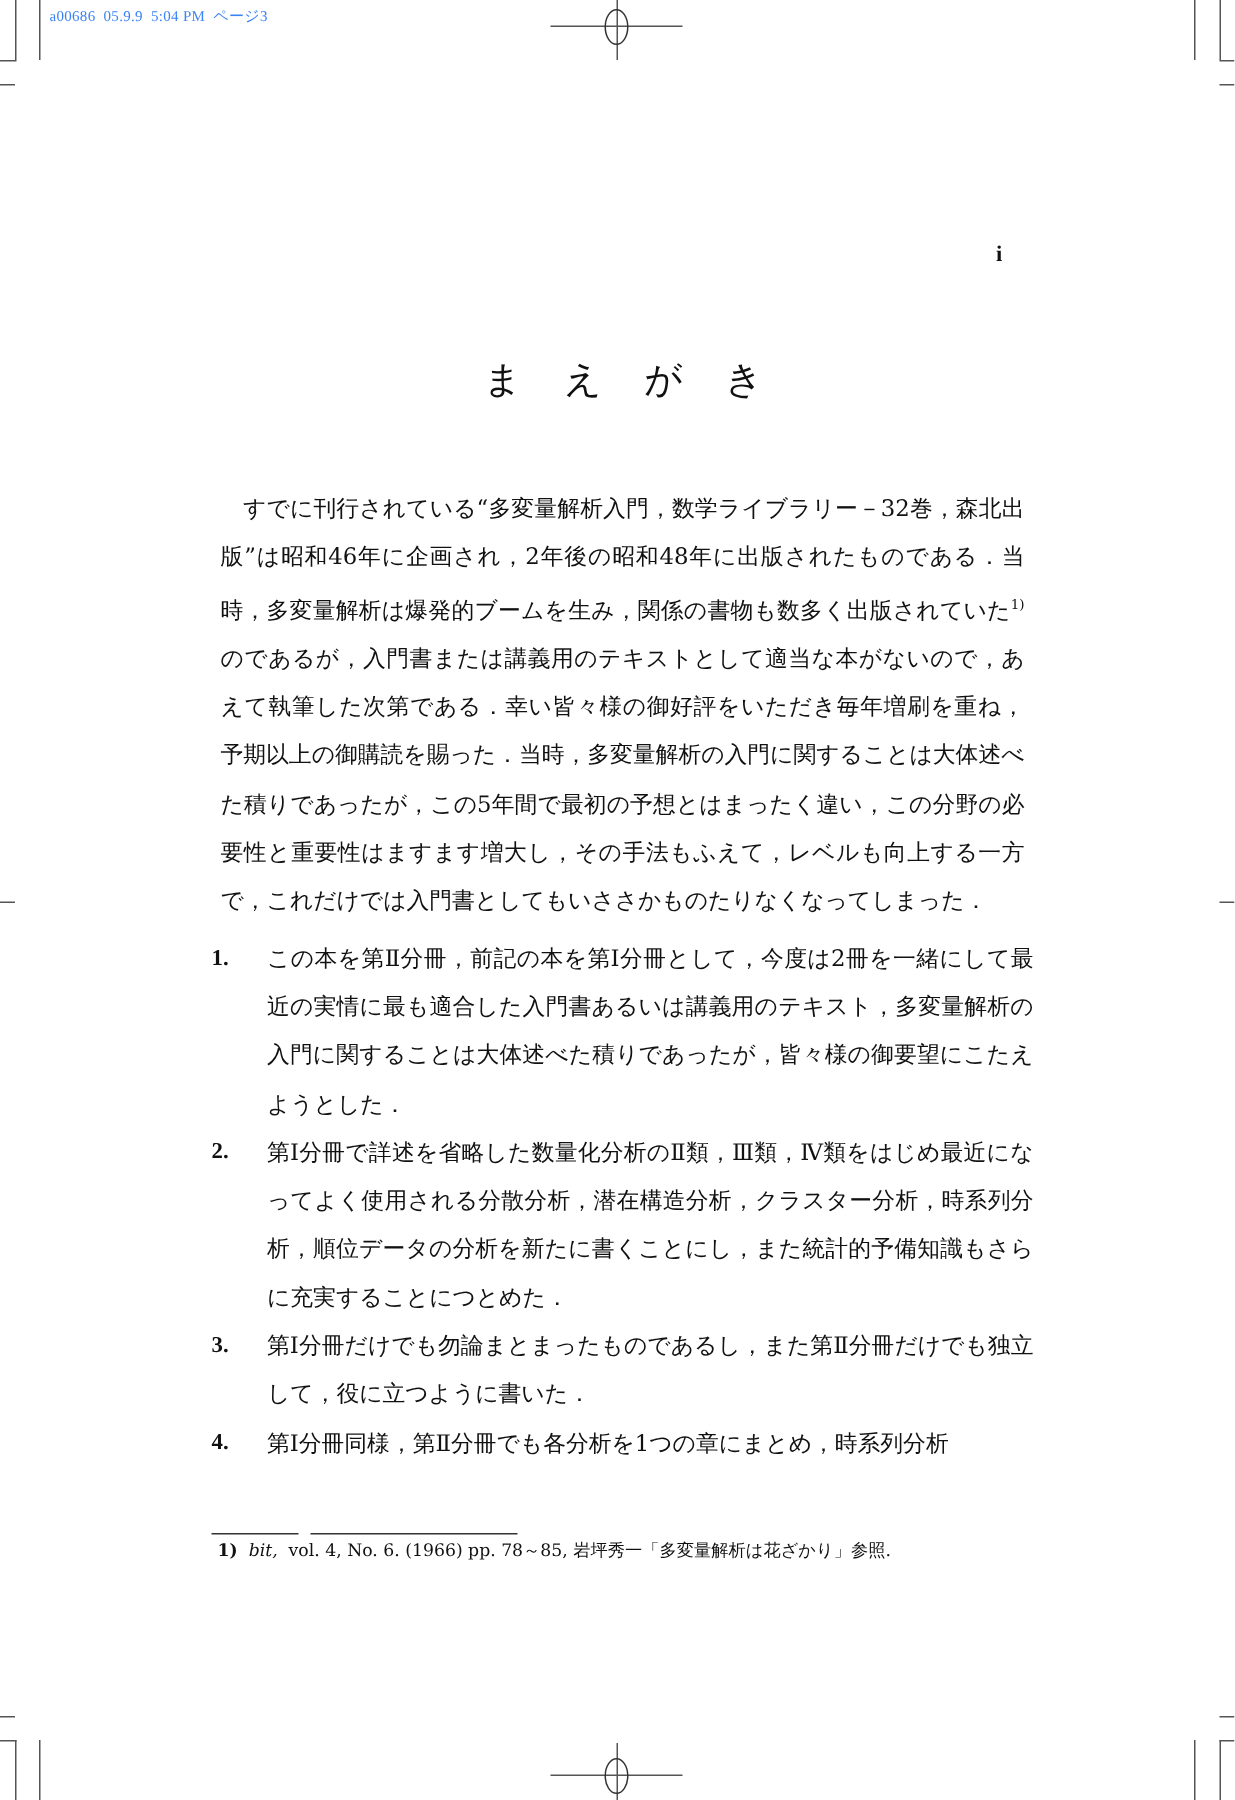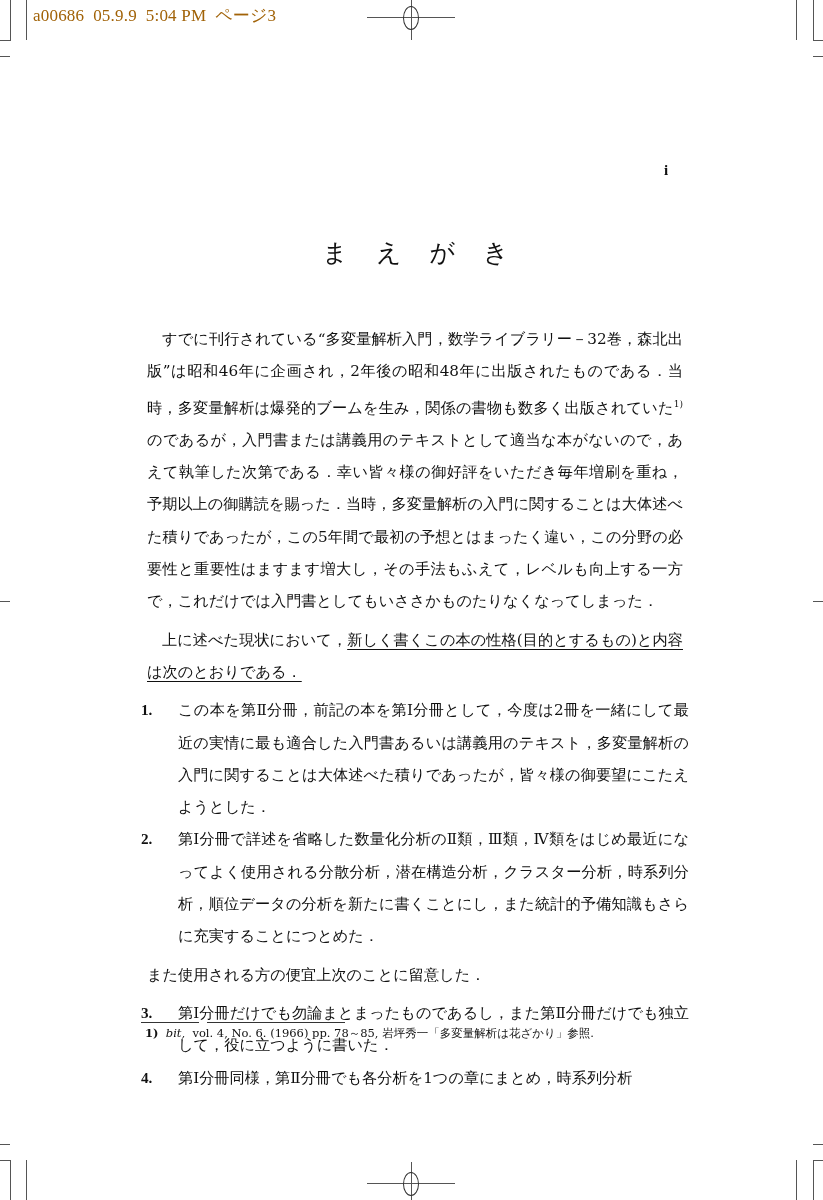--- a/index.html
+++ b/index.html
@@ -15,8 +15,8 @@
     border-radius: 50%;
   }
   .slug {
-    position: absolute; left: 33px; top: 4px; font-size: 17px;
-    font-family: "Liberation Serif", serif; color: #a16207; letter-spacing: 0.2px;
+    position: absolute; left: 33px; top: 4px; font-size: 10px;
+    font-family: "Liberation Serif", serif; color: #3b82f6; letter-spacing: 0.2px;
     white-space: nowrap;
   }
   .folio {

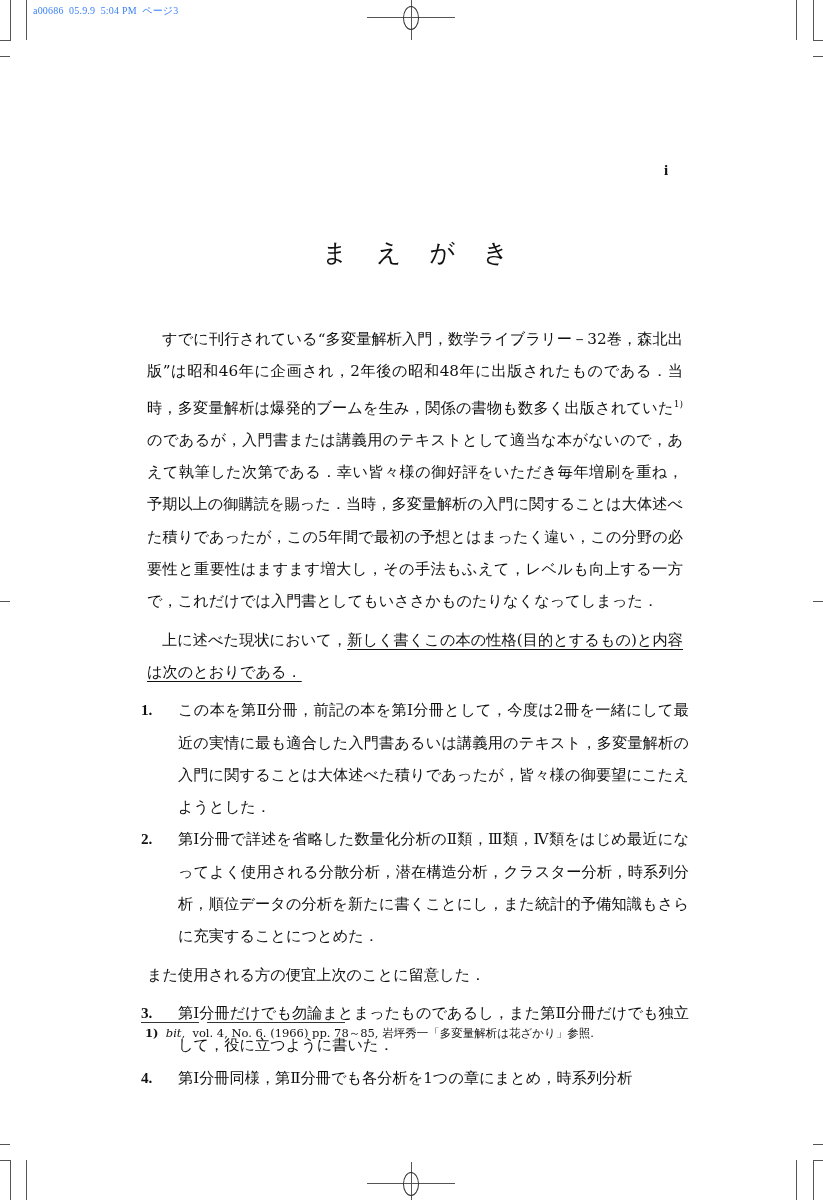--- a/index.html
+++ b/index.html
@@ -98,9 +98,6 @@
   <p class="p">
     <span>すでに刊行されている“多変量解析入門，数学ライブラリー－32巻，森北出版”は昭和46年に企画され，2年後の昭和48年に出版されたものである．当時，多変量解析は爆発的ブームを生み，関係の書物も数多く出版されていた</span><sup>1)</sup><span>のであるが，入門書または講義用のテキストとして適当な本がないので，あえて執筆した次第である．幸い皆々様の御好評をいただき毎年増刷を重ね，予期以上の御購読を賜った．当時，多変量解析の入門に関することは大体述べた積りであったが，この5年間で最初の予想とはまったく違い，この分野の必要性と重要性はますます増大し，その手法もふえて，レベルも向上する一方で，これだけでは入門書としてもいささかものたりなくなってしまった．</span>
   </p>
-  <p class="p">
-    <span>上に述べた現状において，</span><span class="u">新しく書くこの本の性格(目的とするもの)と内容は次のとおりである．</span>
-  </p>
 
   <div class="item">
     <span class="num">1.</span>

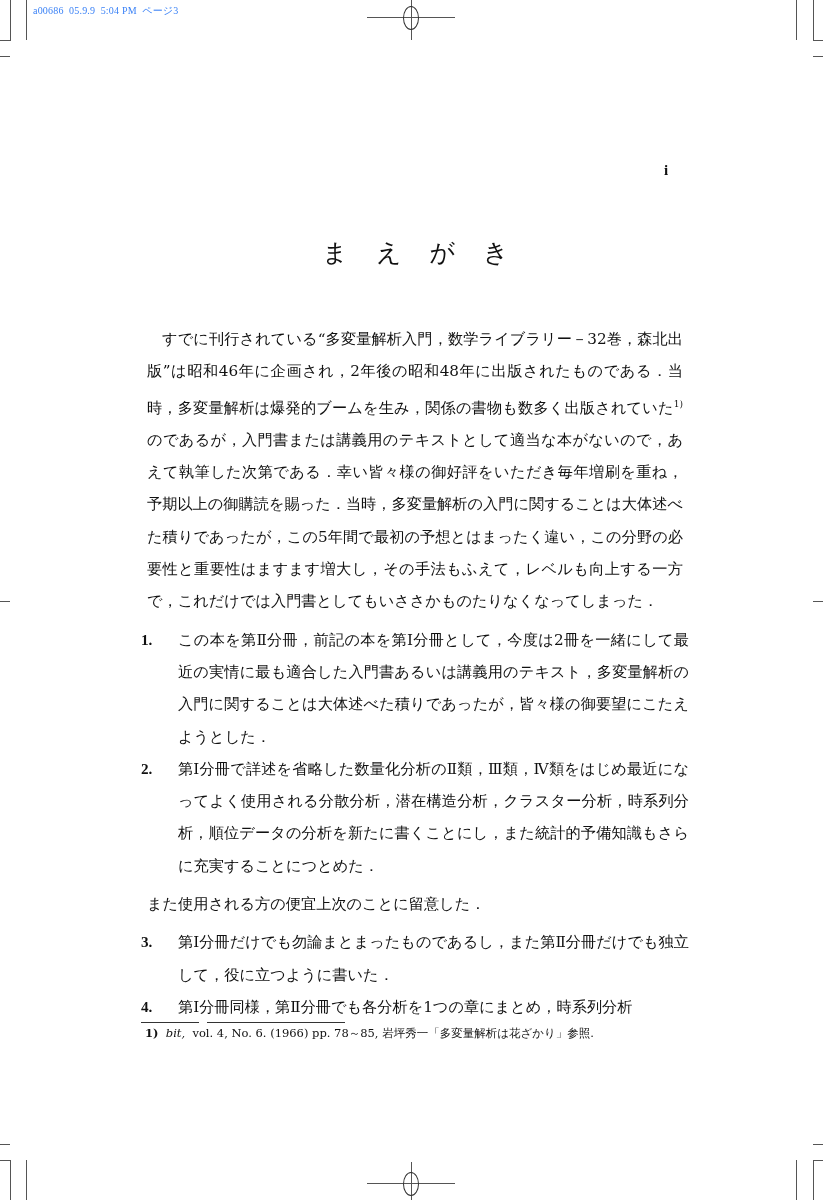--- a/index.html
+++ b/index.html
@@ -108,7 +108,6 @@
     <span class="txt">第Ⅰ分冊で詳述を省略した数量化分析のⅡ類，Ⅲ類，Ⅳ類をはじめ最近になってよく使用される分散分析，潜在構造分析，クラスター分析，時系列分析，順位データの分析を新たに書くことにし，また統計的予備知識もさらに充実することにつとめた．</span>
   </div>
 
-  <p class="p noindent" style="padding-left:0;">また使用される方の便宜上次のことに留意した．</p>
 
   <div class="item">
     <span class="num">3.</span>

